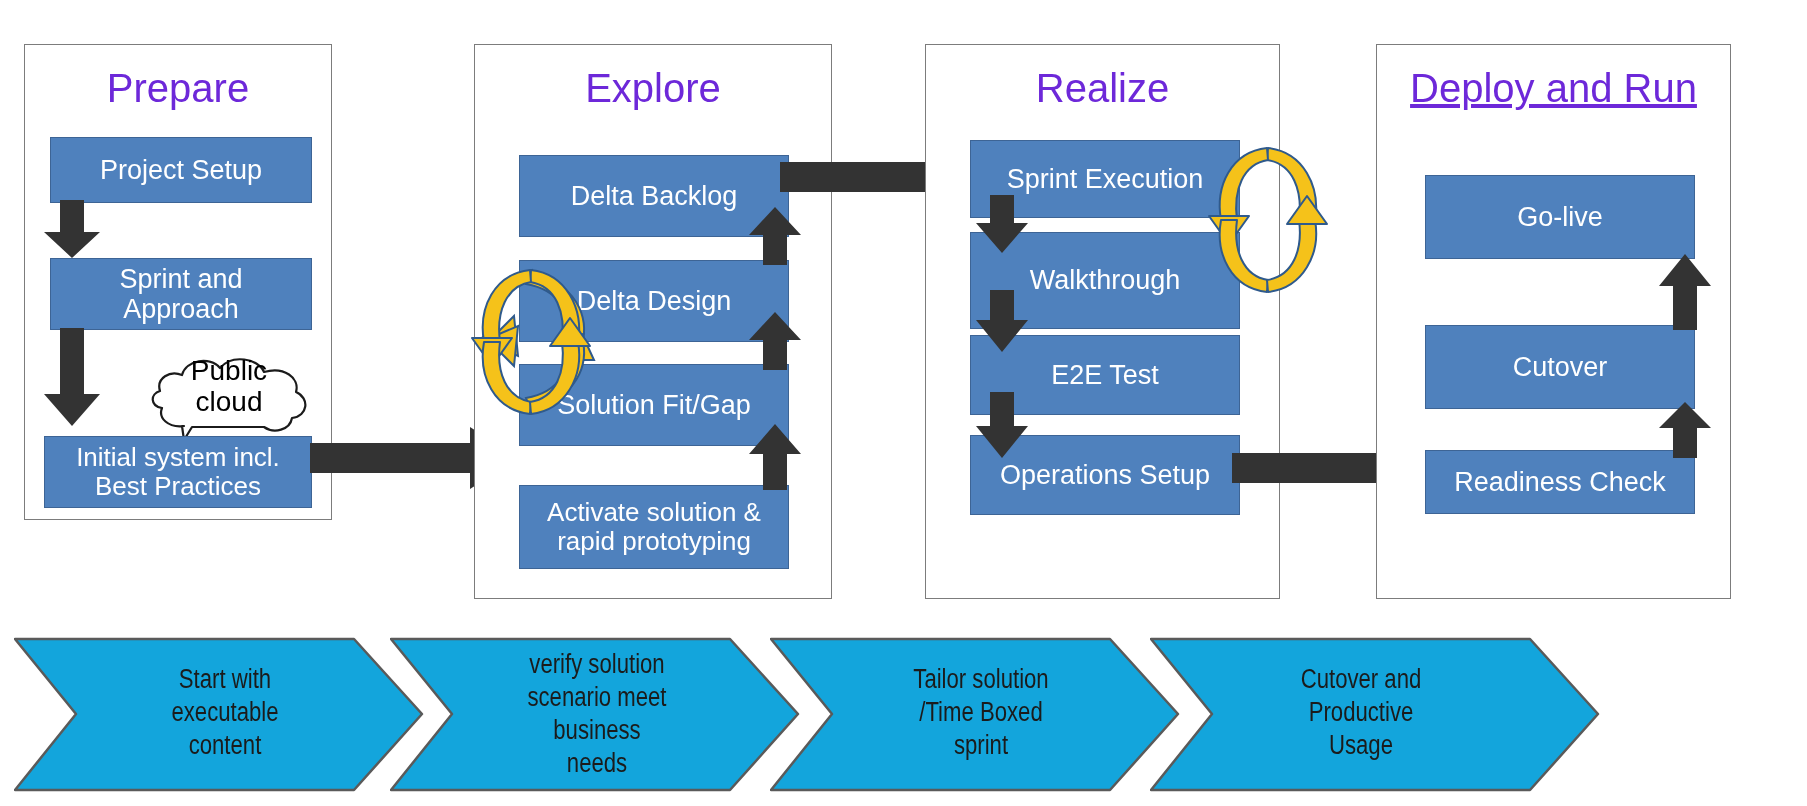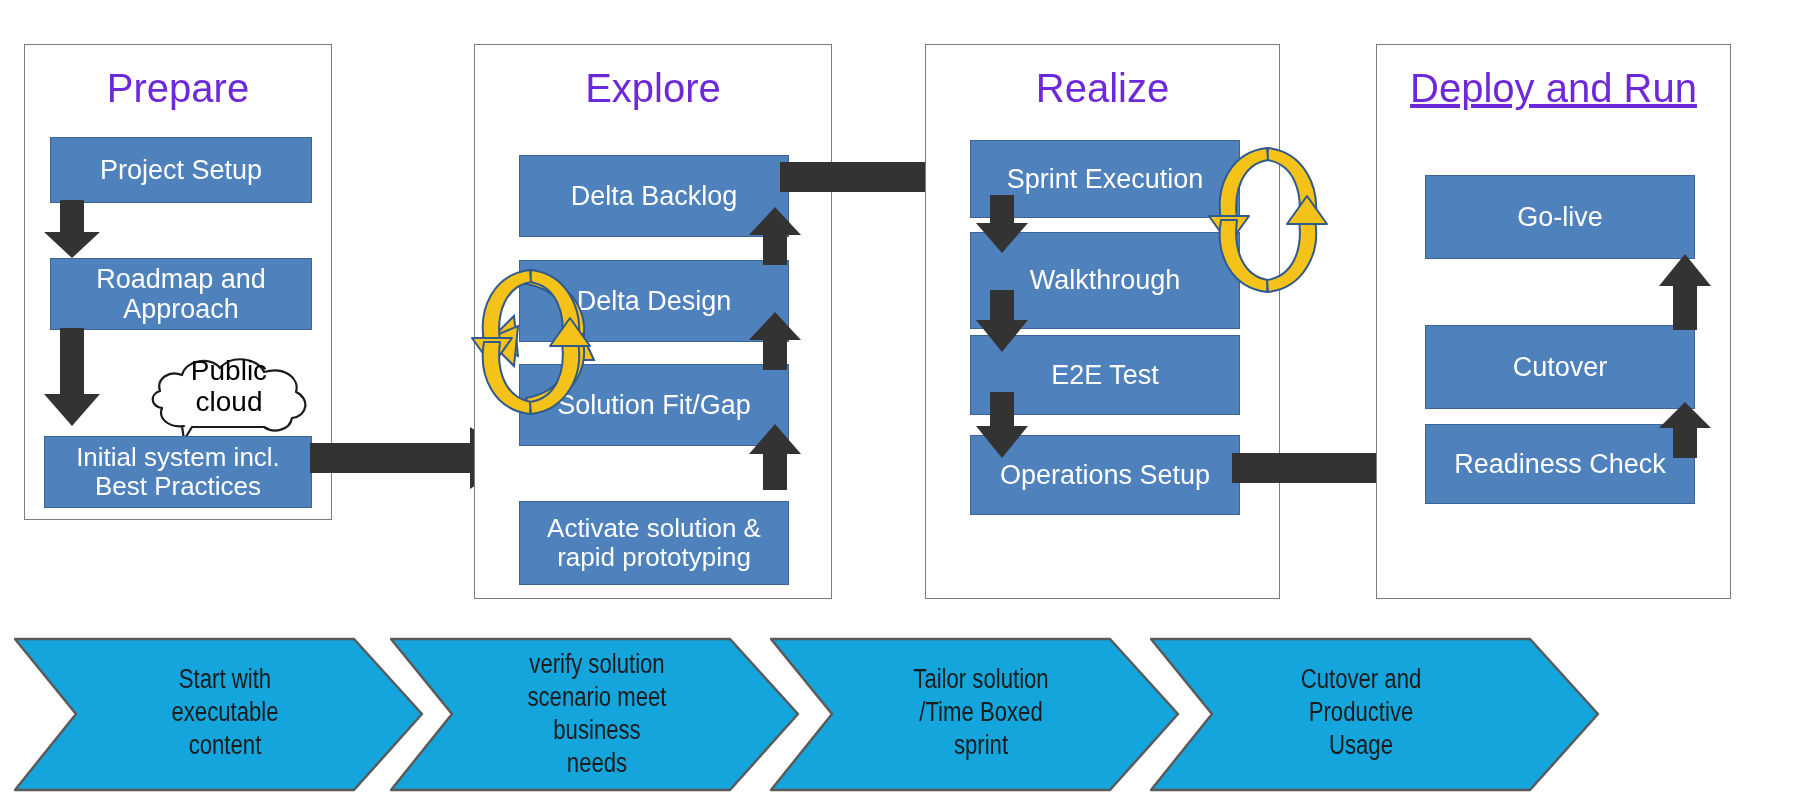--- a/index.html
+++ b/index.html
@@ -100,7 +100,7 @@
   </svg>
 
   <div class="step-box" style="left:50px; top:258px; width:262px; height:72px;">
-    <span style="white-space:pre-line;">Roadmap and
+    <span style="white-space:pre-line;">Sprint and
 Approach</span>
   </div>
 

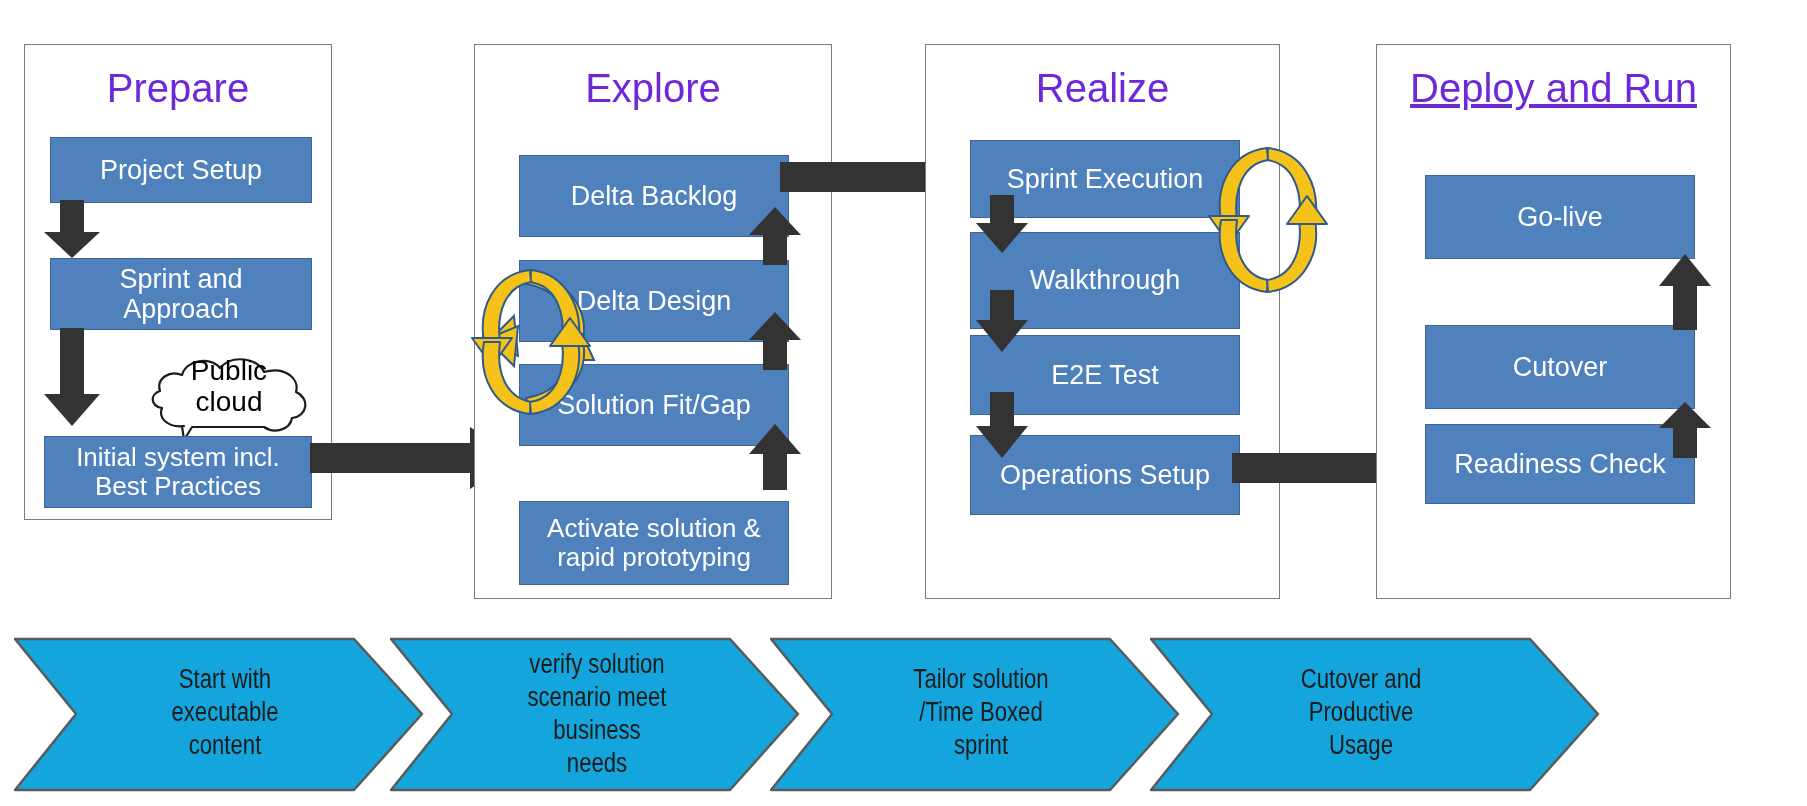--- a/index.html
+++ b/index.html
@@ -269,7 +269,7 @@
   <div class="step-box" style="left:1425px; top:325px; width:270px; height:84px;">
     <span>Cutover</span>
   </div>
-  <div class="step-box" style="left:1425px; top:424px; width:270px; height:80px;">
+  <div class="step-box" style="left:1425px; top:450px; width:270px; height:64px;">
     <span>Readiness Check</span>
   </div>
 

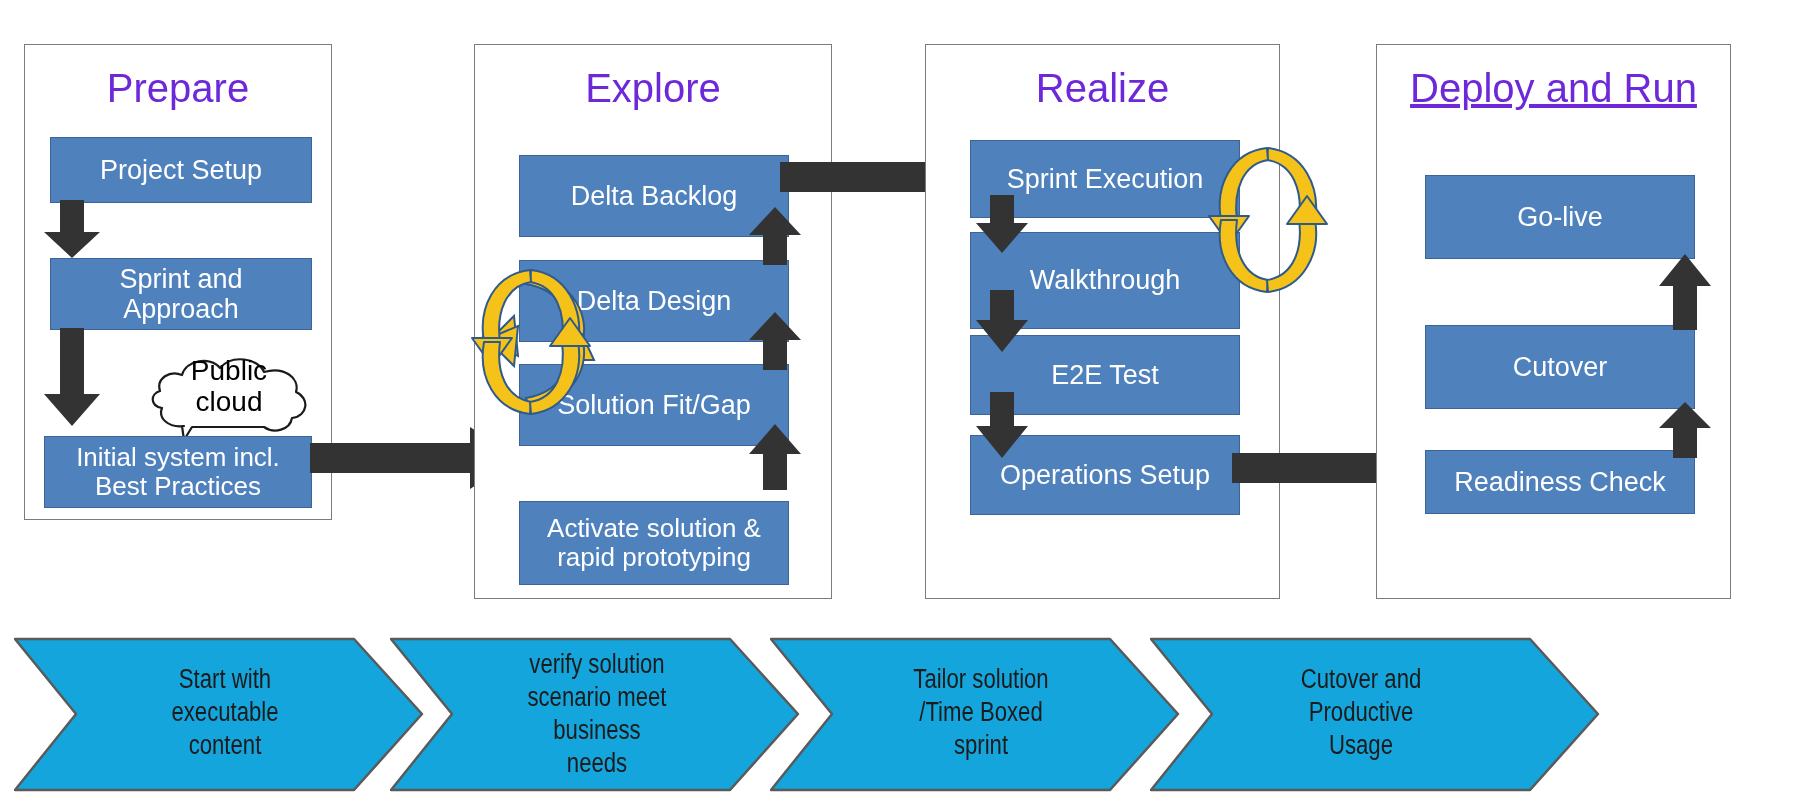--- a/index.html
+++ b/index.html
@@ -149,7 +149,7 @@
     <span>Solution Fit/Gap</span>
   </div>
 
-  <div class="step-box" style="left:519px; top:485px; width:270px; height:84px; font-size:26px;margin-top:16px;">
+  <div class="step-box" style="left:519px; top:485px; width:270px; height:84px; font-size:26px;">
     <span style="white-space:pre-line;">Activate solution &amp;
 rapid prototyping</span>
   </div>

